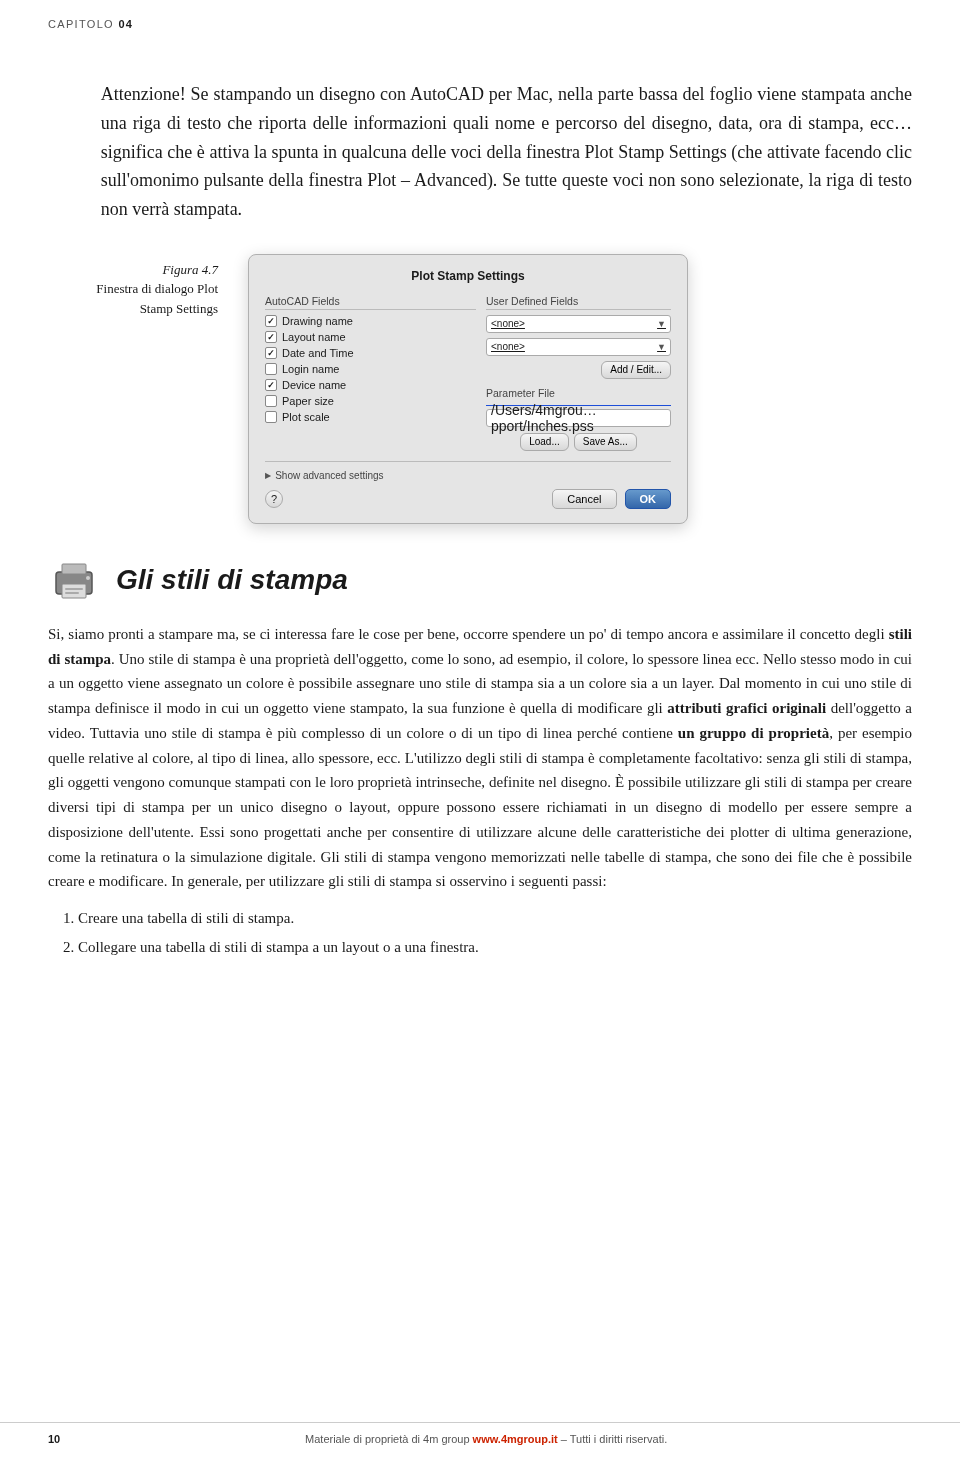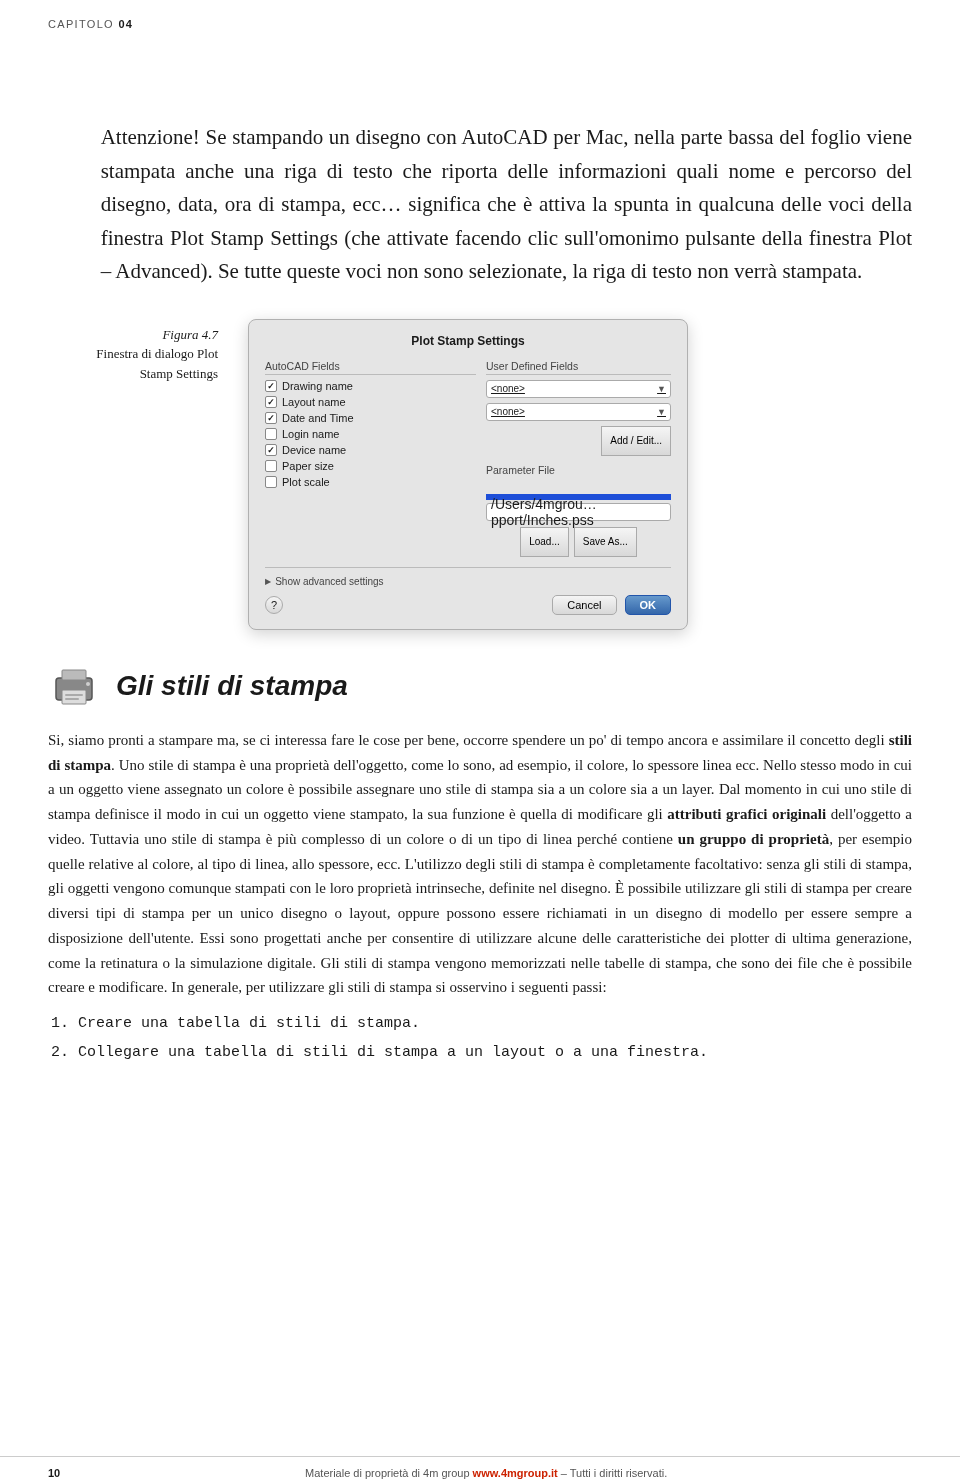--- a/index.html
+++ b/index.html
@@ -50,10 +50,9 @@
       color: #1a1a1a;
     }
     .intro-text {
-      font-size: 21px;
+      font-size: 18px;
       line-height: 1.6;
       text-align: justify;
-      margin-top: 41px;
     }
 
     

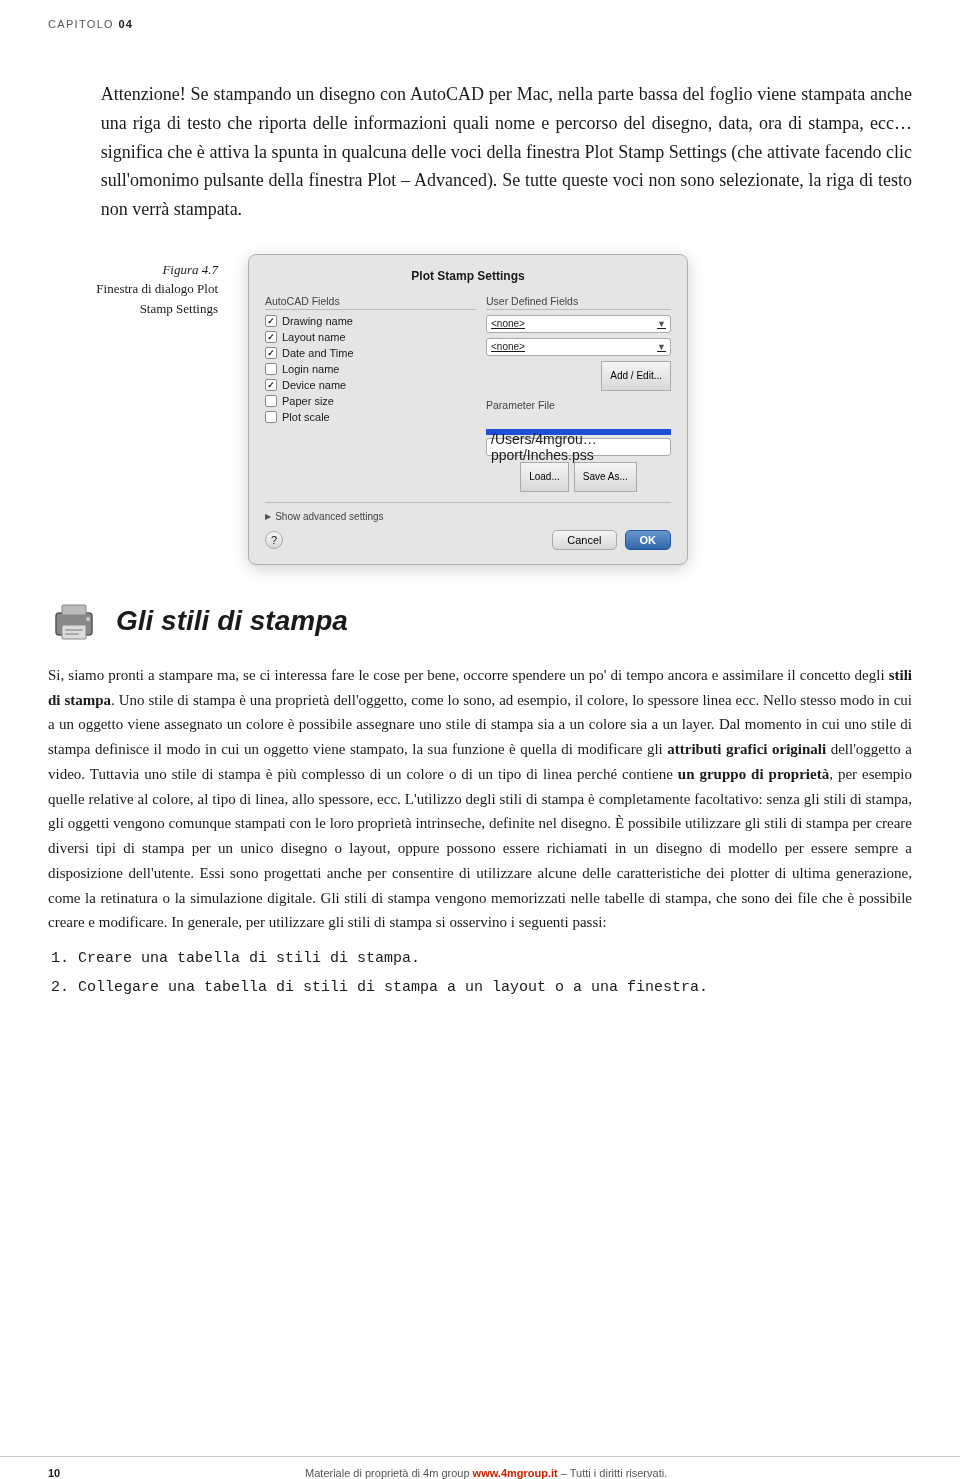--- a/index.html
+++ b/index.html
@@ -163,10 +163,10 @@
     .btn-small {
       background: linear-gradient(#f5f5f5, #d8d8d8);
       border: 1px solid #aaa;
-      border-radius: 0;
+      border-radius: 6px;
       font-size: 10px;
       padding: 2px 8px;
-      height: 30px;
+      height: 18px;
       cursor: pointer;
       white-space: nowrap;
     }

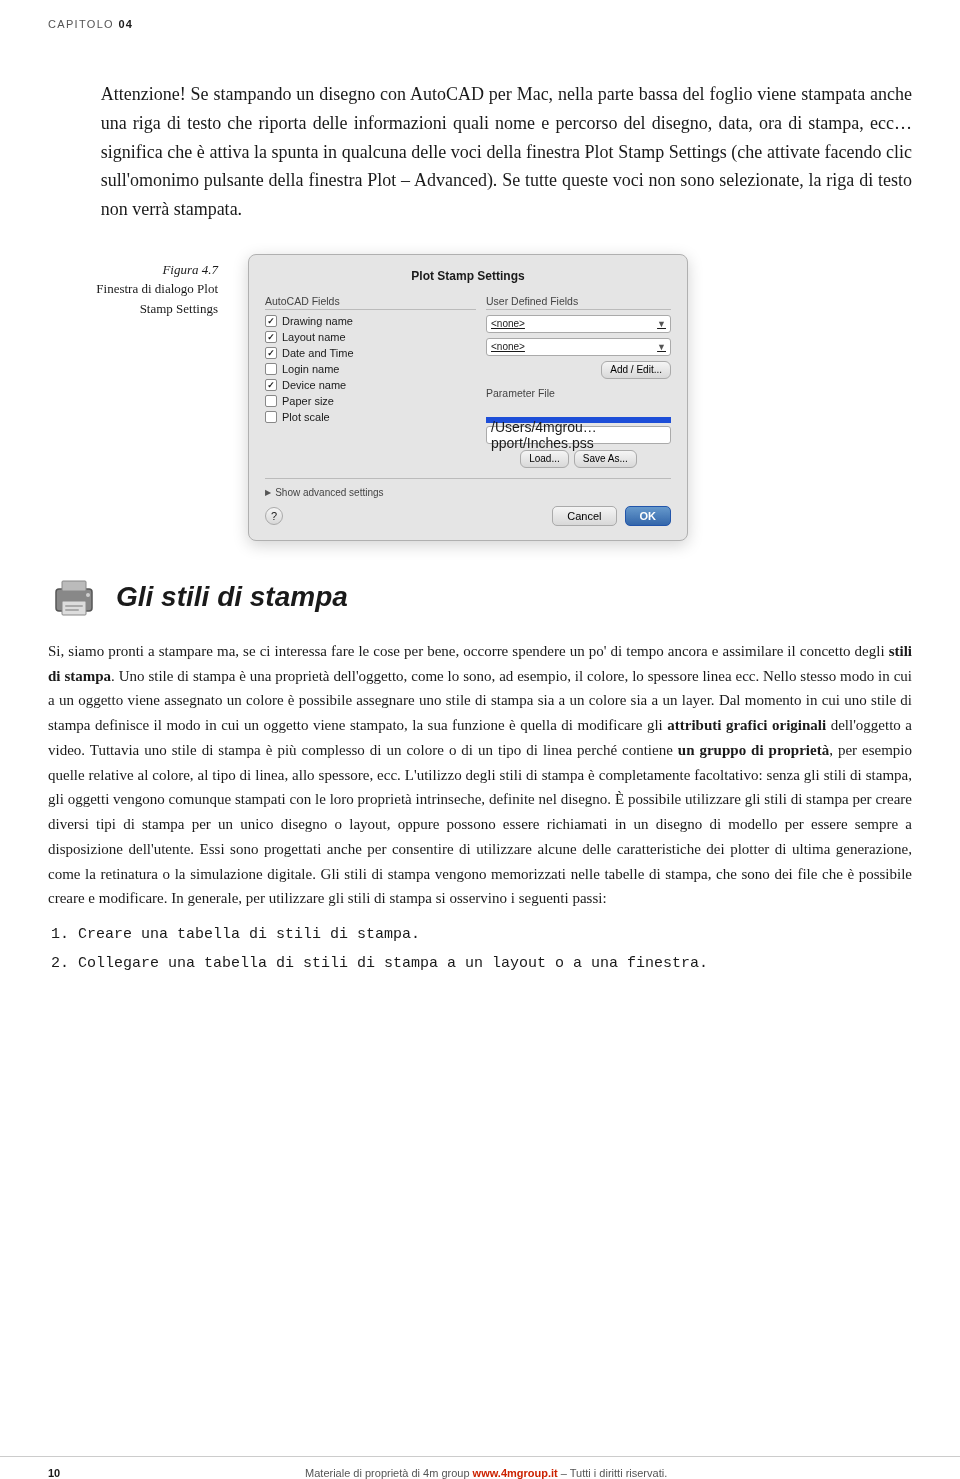--- a/index.html
+++ b/index.html
@@ -181,8 +181,8 @@
       font-size: 10.5px;
       color: #444;
       margin-bottom: 3px;
-      border-bottom: 6px solid #1d4ed8;
-      padding-bottom: 18px;
+      border-bottom: 1px solid #1d4ed8;
+      padding-bottom: 6px;
     }
     .param-file-field {
       background: #fff;

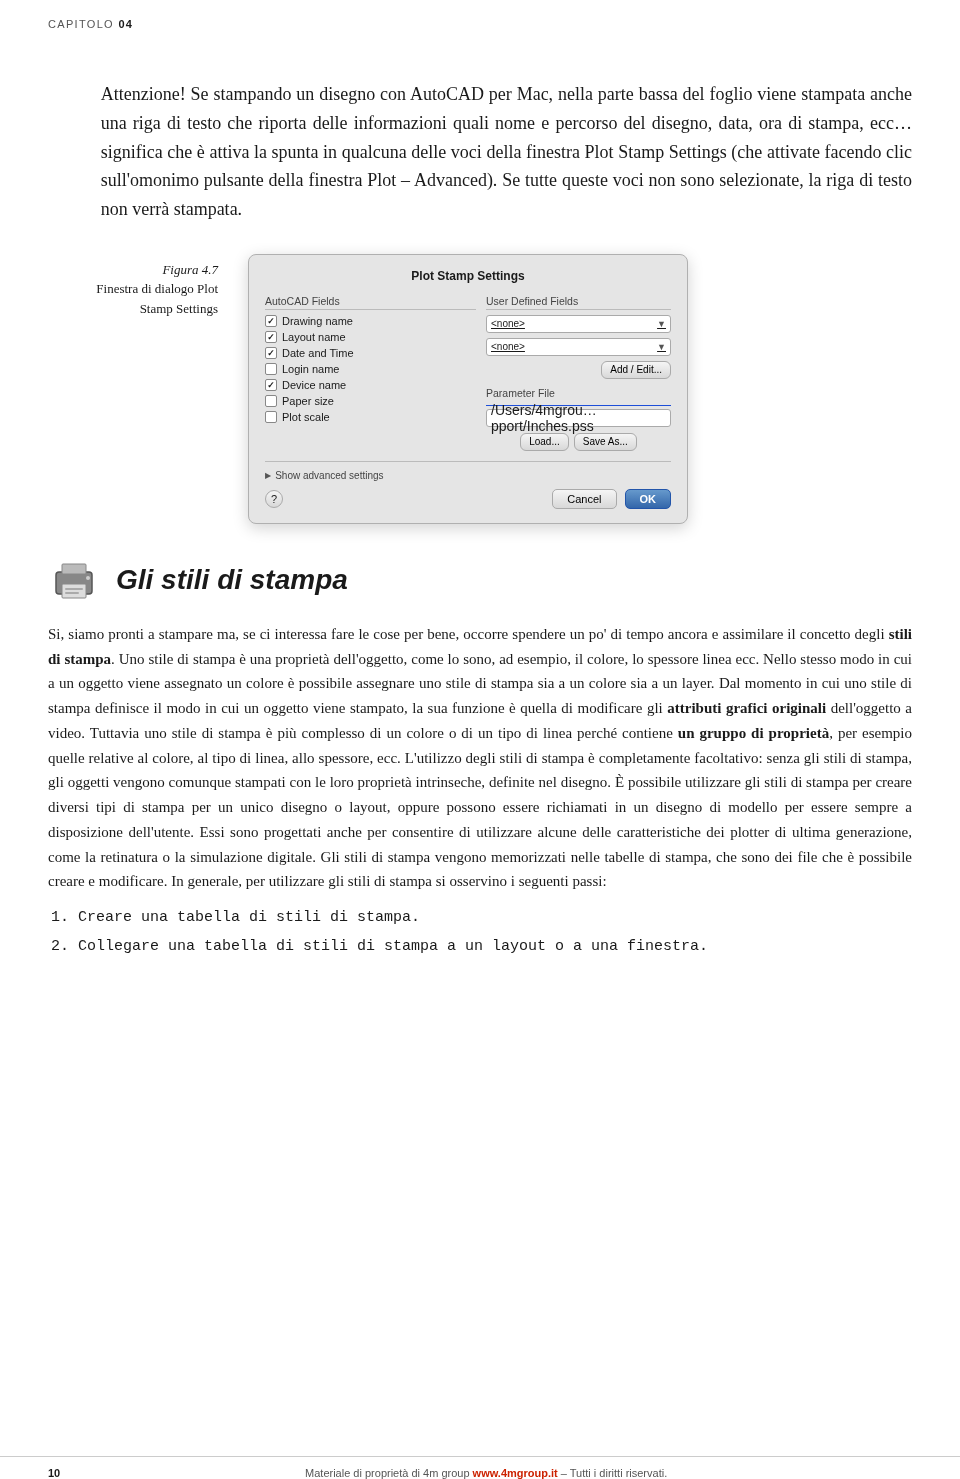--- a/index.html
+++ b/index.html
@@ -296,7 +296,6 @@
     .numbered-list li {
       margin-bottom: 4px;
       text-align: justify;
-      font-family: Liberation Mono, monospace;
     }
 
     

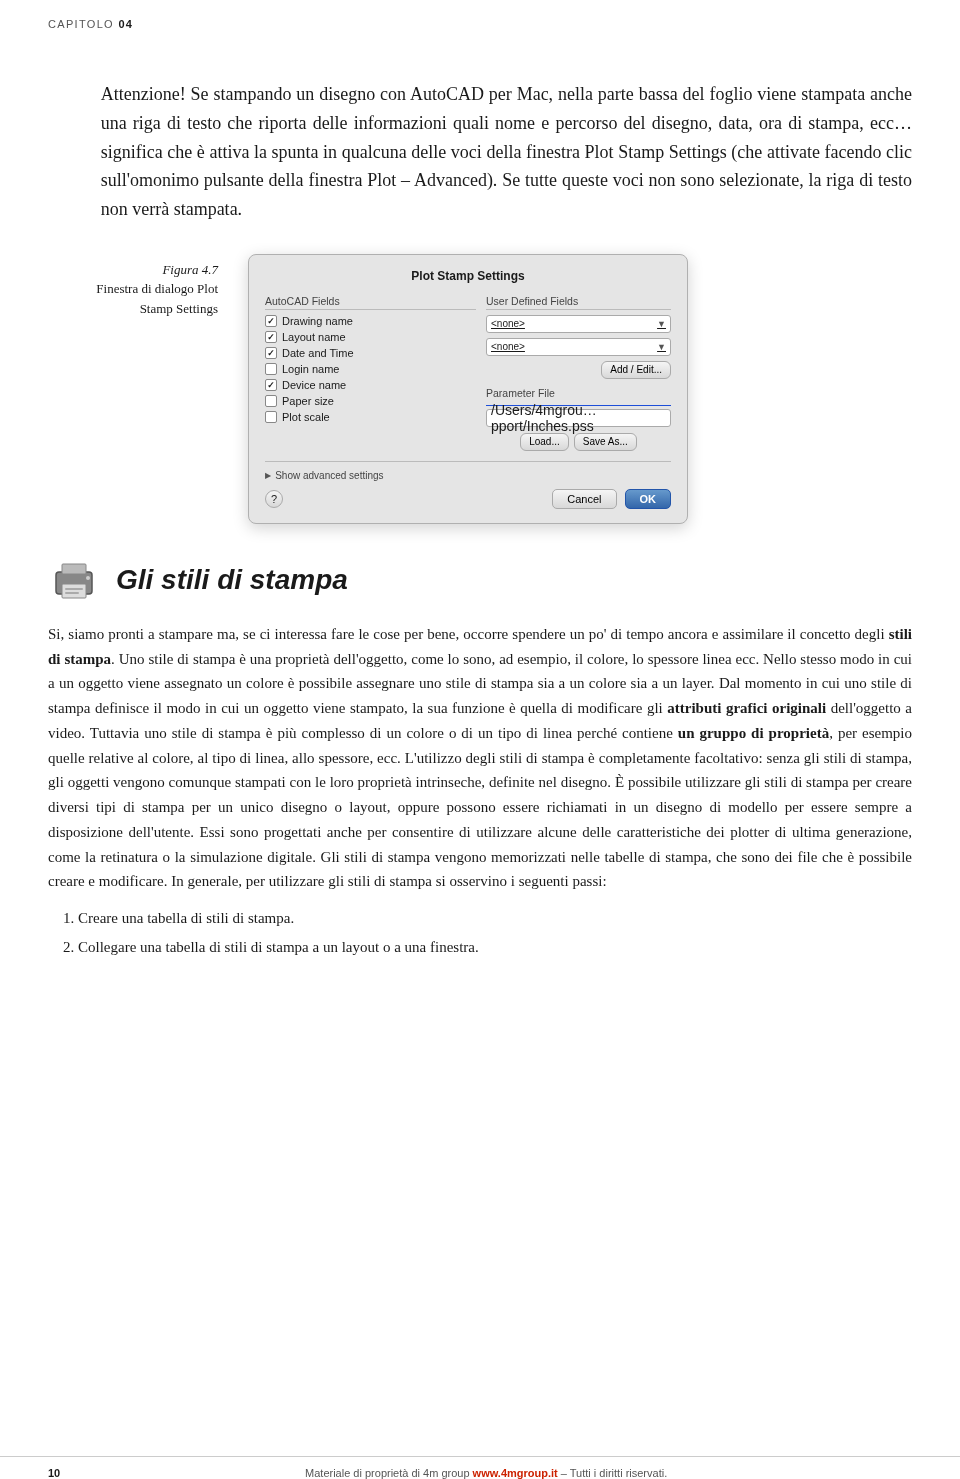--- a/index.html
+++ b/index.html
@@ -301,7 +301,7 @@
     
     .page-footer {
       position: absolute;
-      bottom: 0;
+      bottom: 34px;
       left: 0;
       right: 0;
       display: flex;

